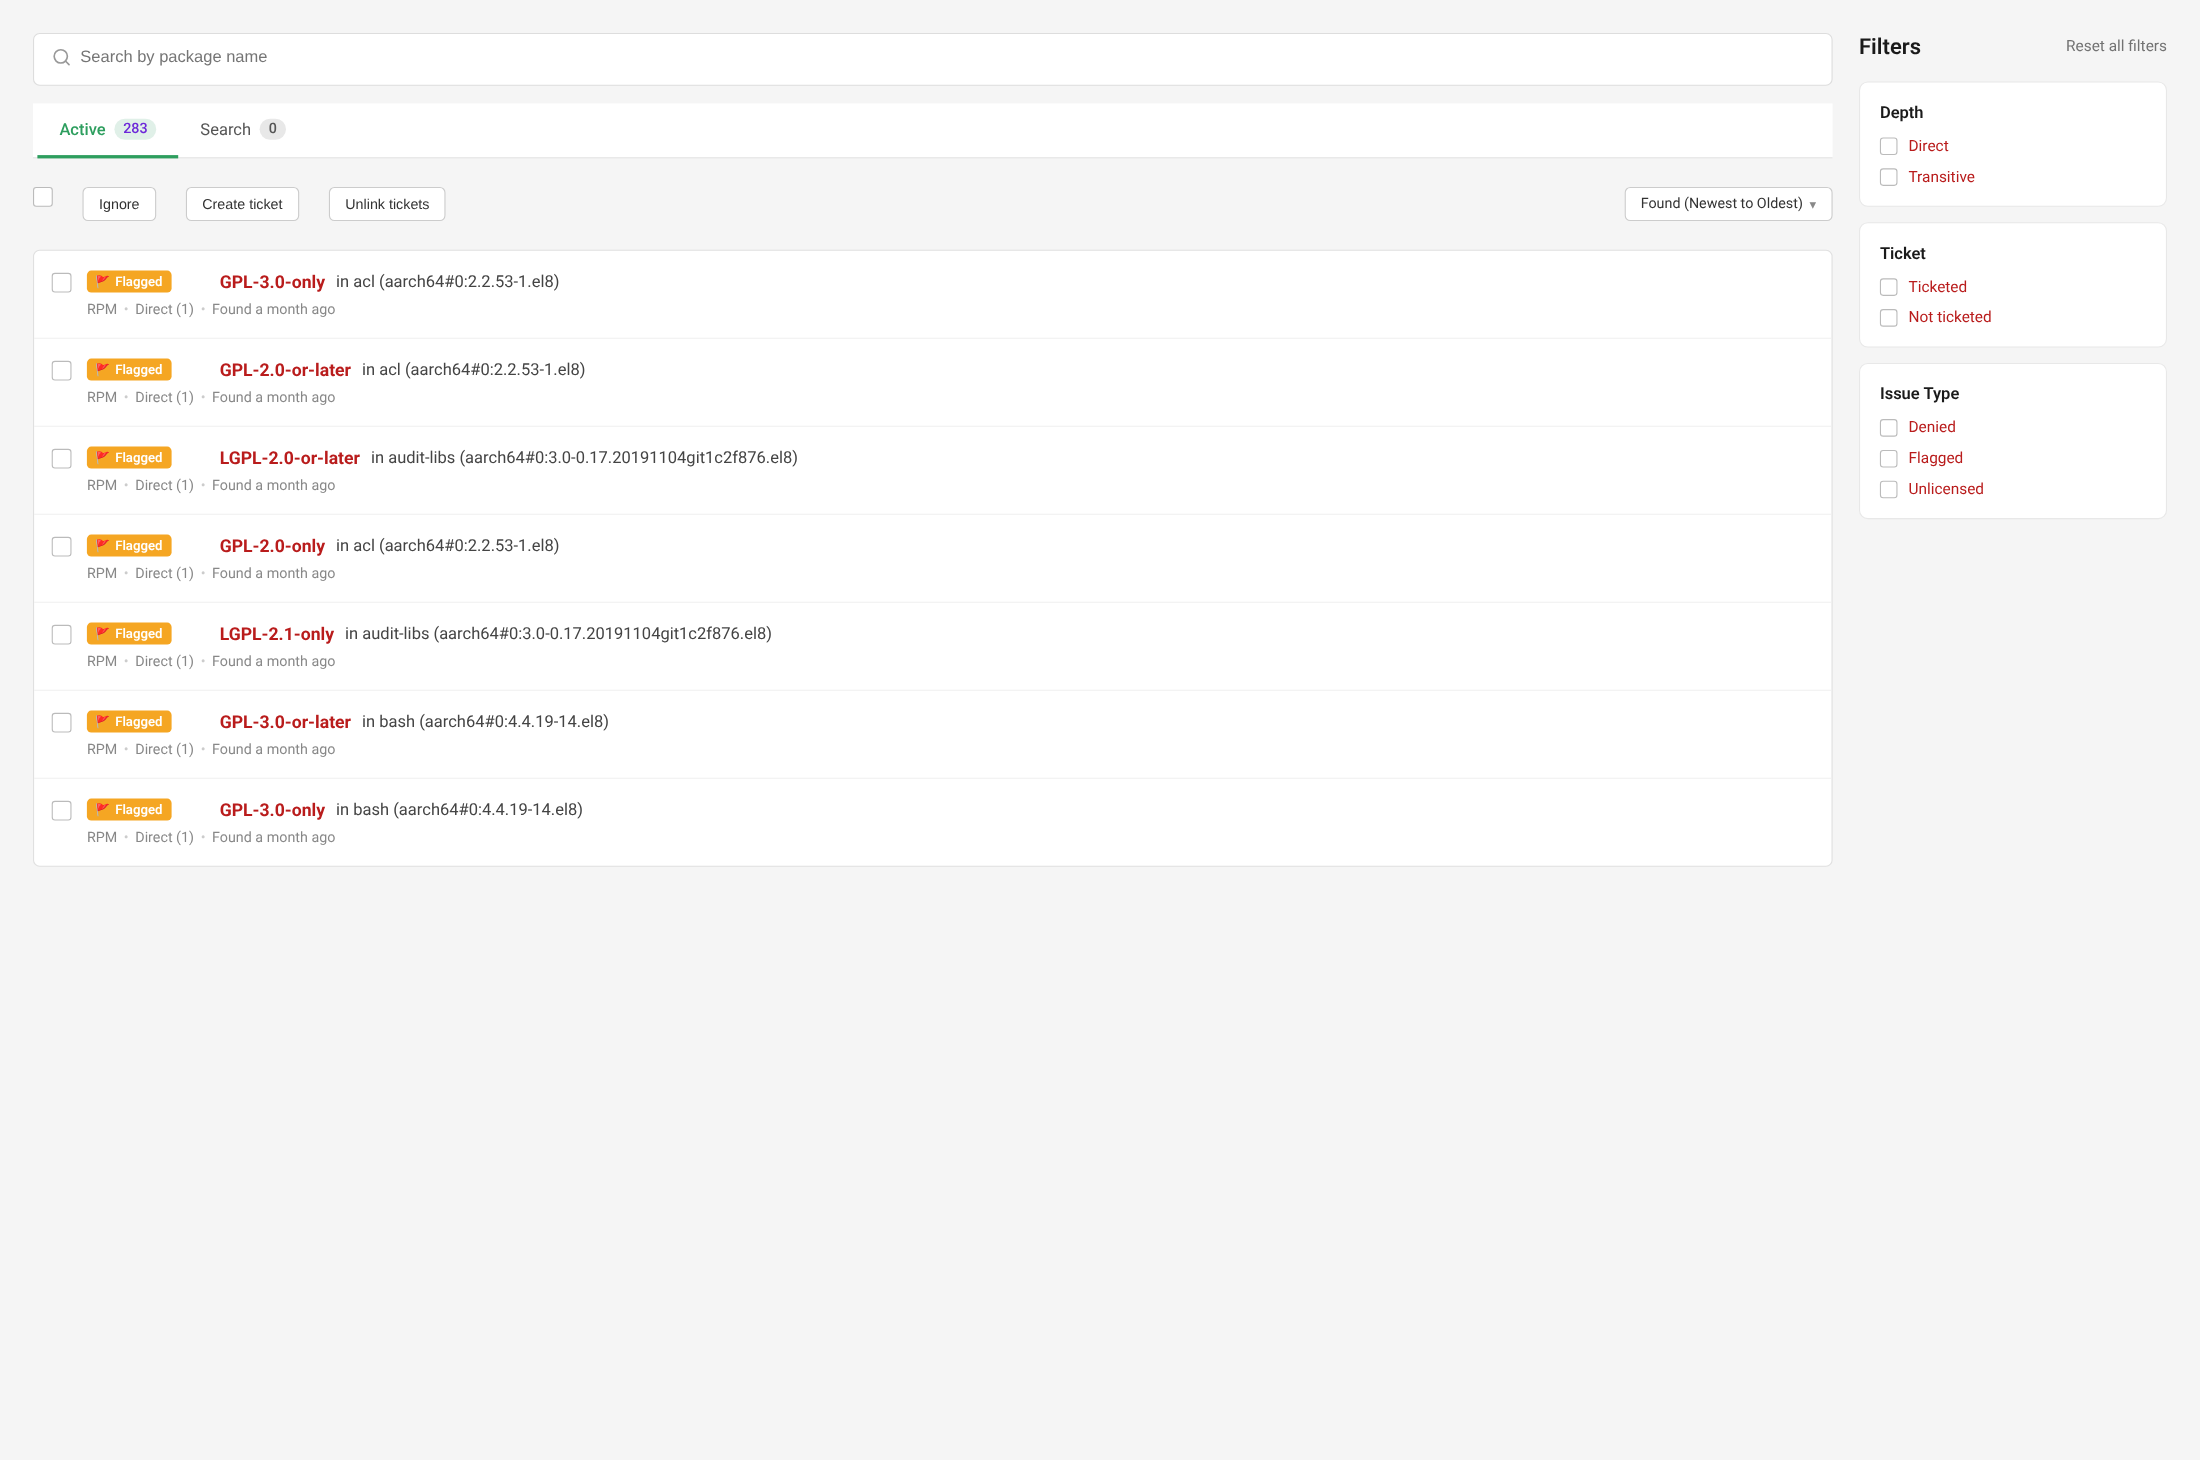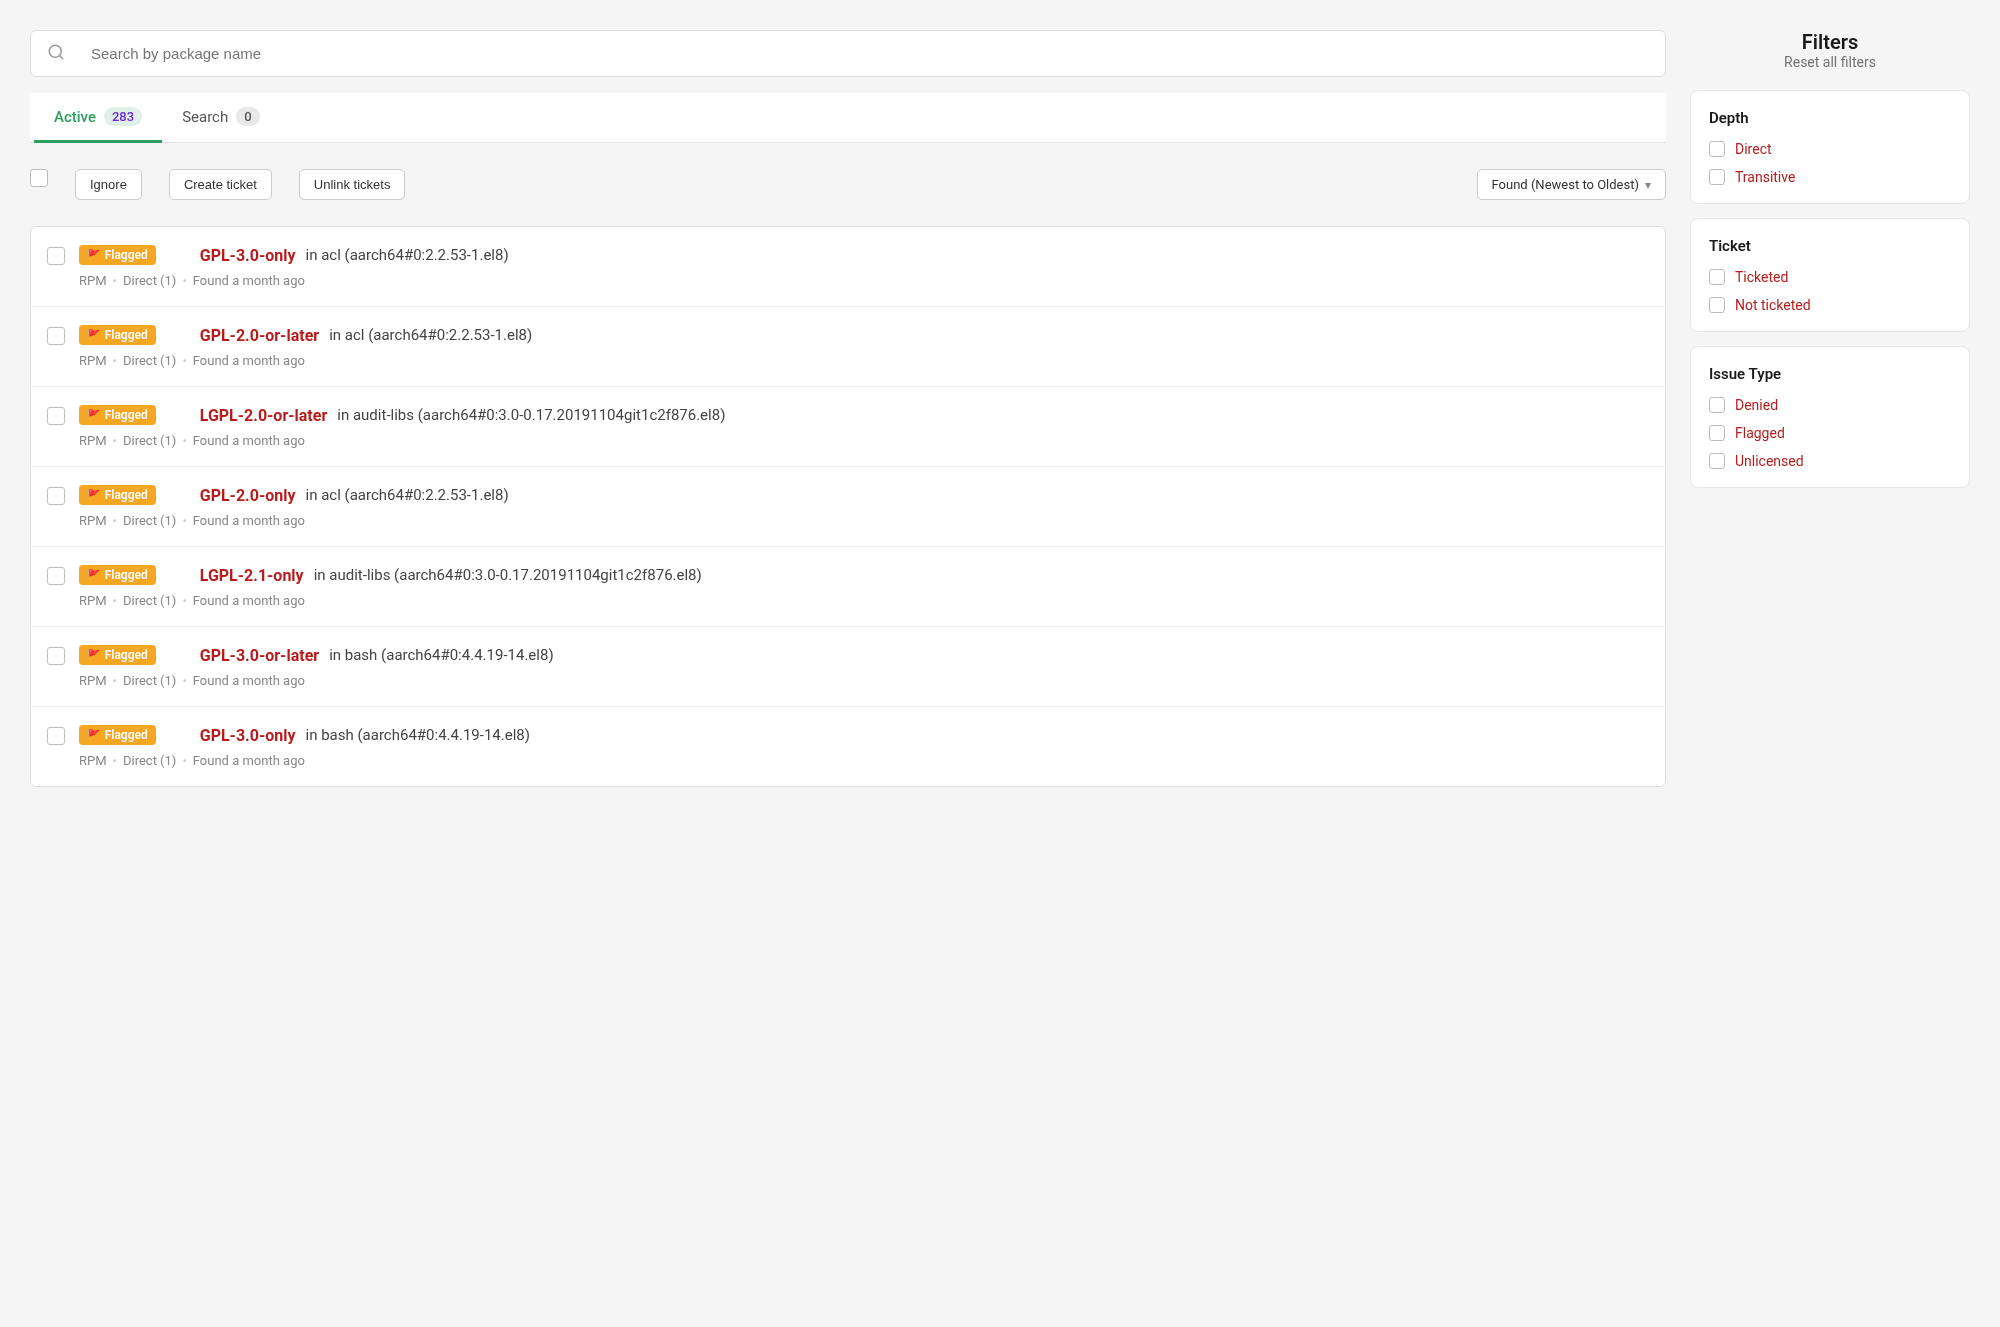--- a/index.html
+++ b/index.html
@@ -29,8 +29,8 @@
       border-radius: 6px;
       padding: 12px 16px;
       display: flex;
-      align-items: center;
-      gap: 26px;
+      align-items: flex-start;
+      gap: 8px;
     }
     .search-bar input {
       border: none;

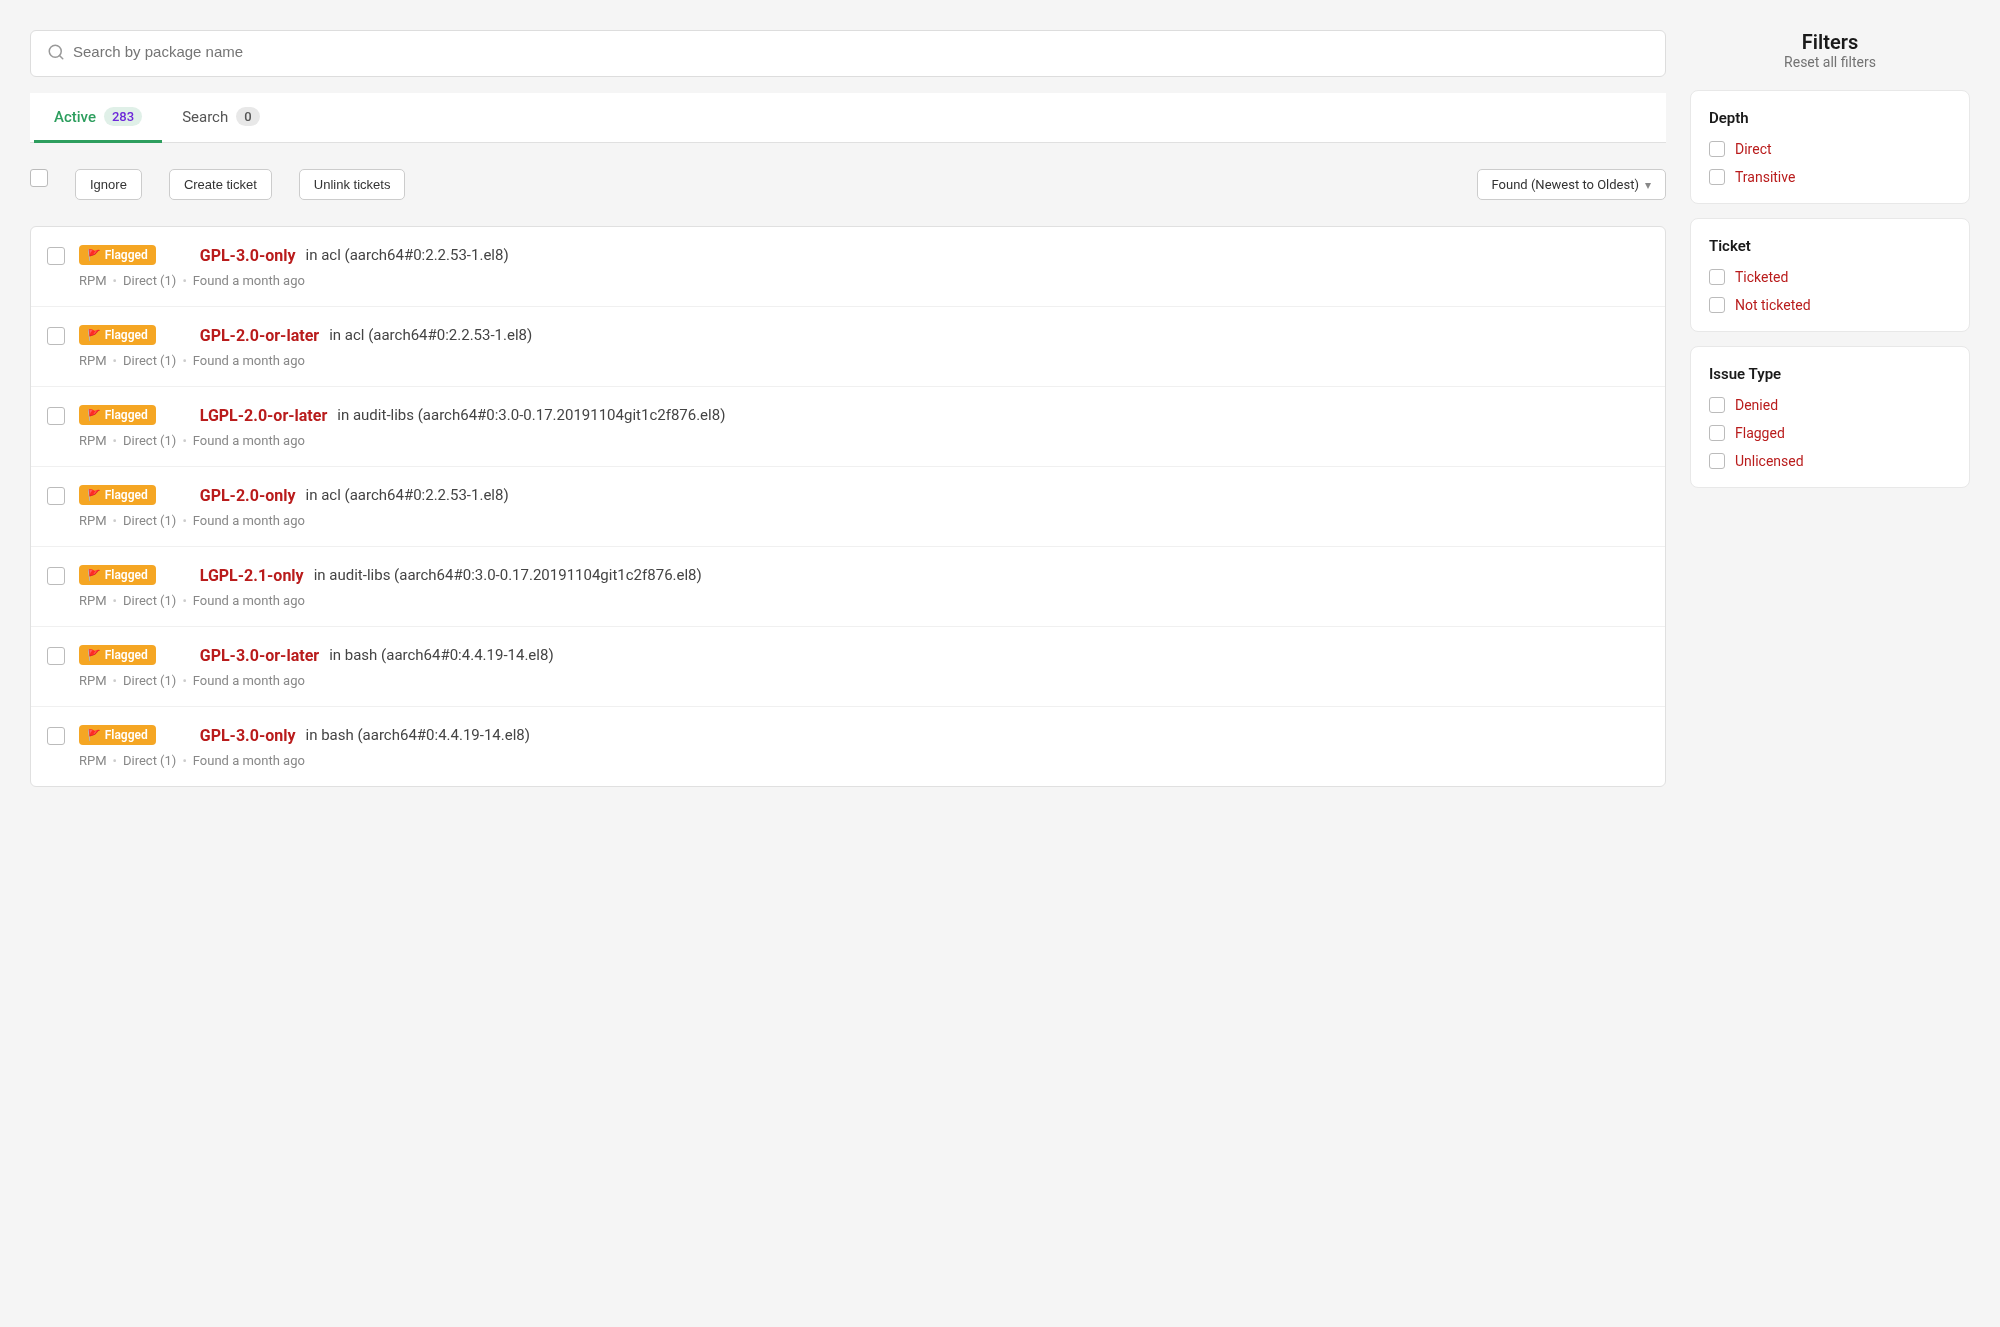--- a/index.html
+++ b/index.html
@@ -198,7 +198,6 @@
       align-items: center;
       justify-content: space-between;
       margin-bottom: 20px;
-      flex-direction: column;
     }
     .filters-title {
       font-size: 20px;

